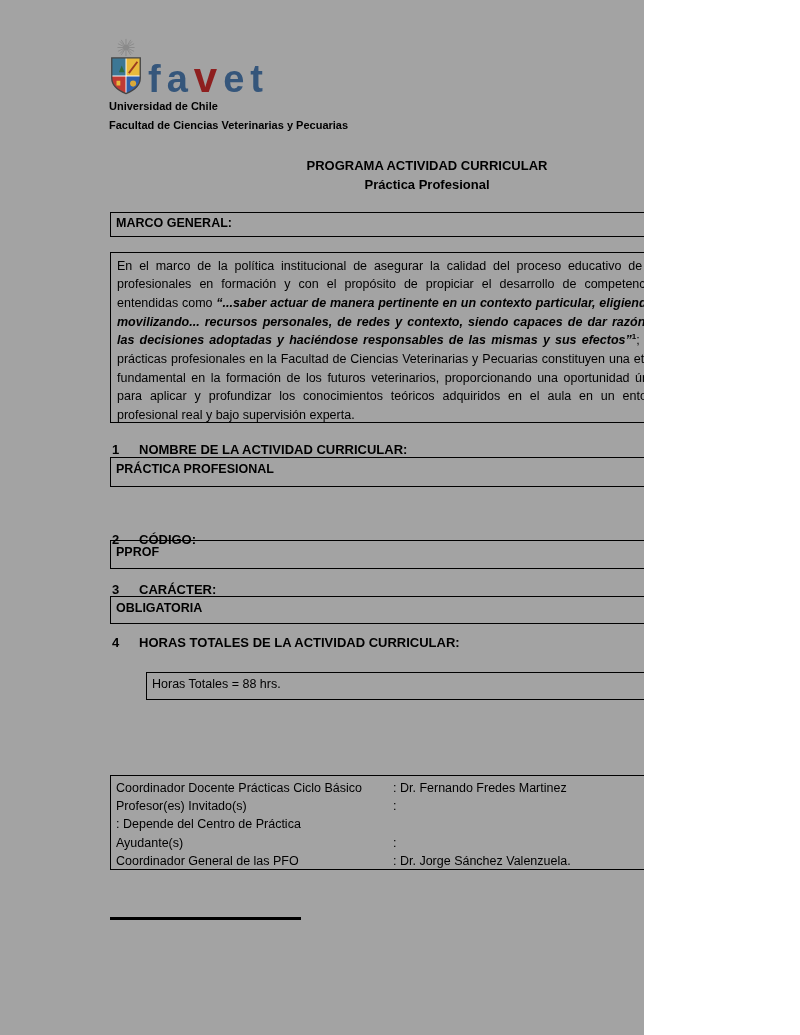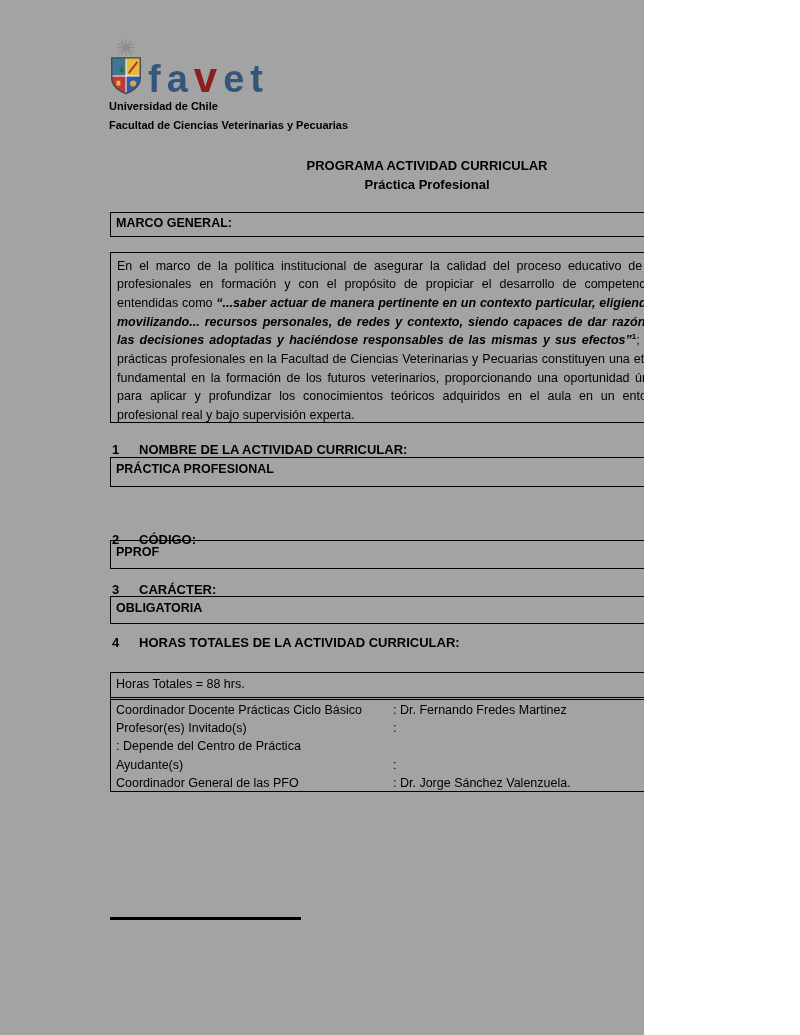--- a/index.html
+++ b/index.html
@@ -139,7 +139,7 @@
   <div class="sec-heading" style="top:635px;">
     <span class="num">4</span><span>HORAS TOTALES DE LA ACTIVIDAD CURRICULAR:</span>
   </div>
-  <div class="box value-box" style="top:672px; height:28px;">Horas Totales = 88 hrs.</div>
+  <div class="box value-box" style="top:672px; height:28px;margin-left:36px;">Horas Totales = 88 hrs.</div>
 
   <div class="box resp-box">
     <div class="resp-row">

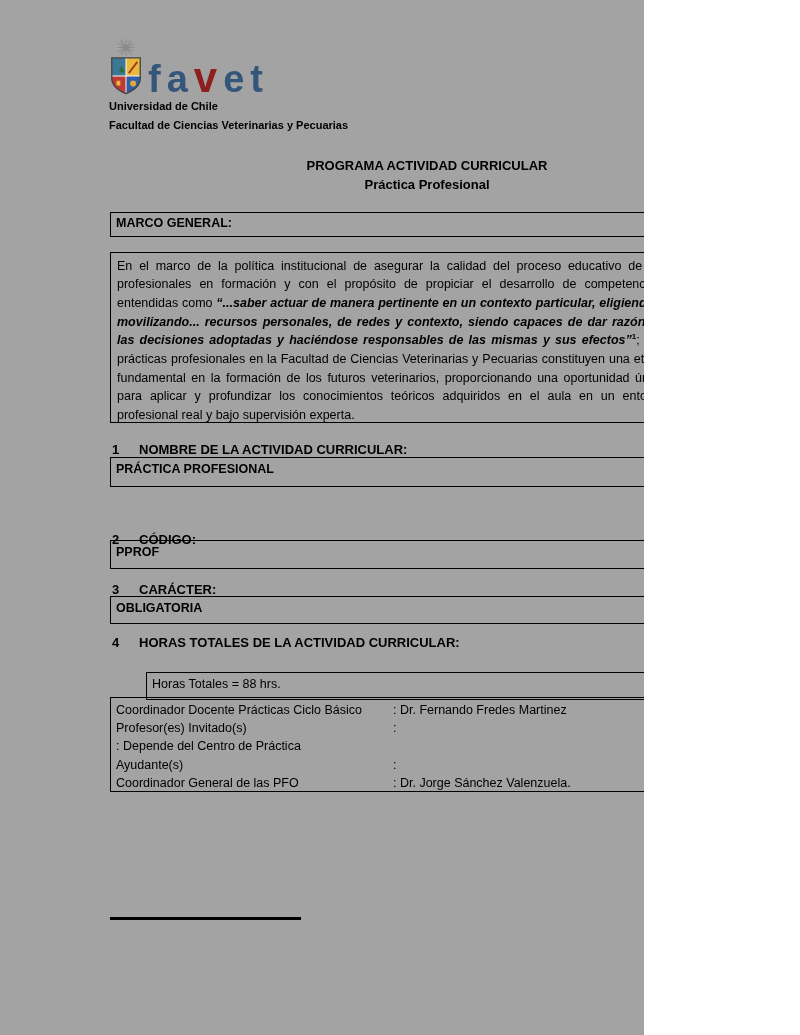--- a/index.html
+++ b/index.html
@@ -57,7 +57,7 @@
   .value-box { padding: 4px 5px 0 5px; }
   .value-bold { font-weight: bold; }
 
-  .resp-box { top: 697px; height: 95px; padding: 3px 20px 0 5px; }
+  .resp-box { top: 775px; height: 95px; padding: 3px 20px 0 5px; }
   .resp-row { display: flex; line-height: 18.2px; }
   .resp-label { width: 277px; flex: 0 0 auto; }
   .resp-value { flex: 1; }

